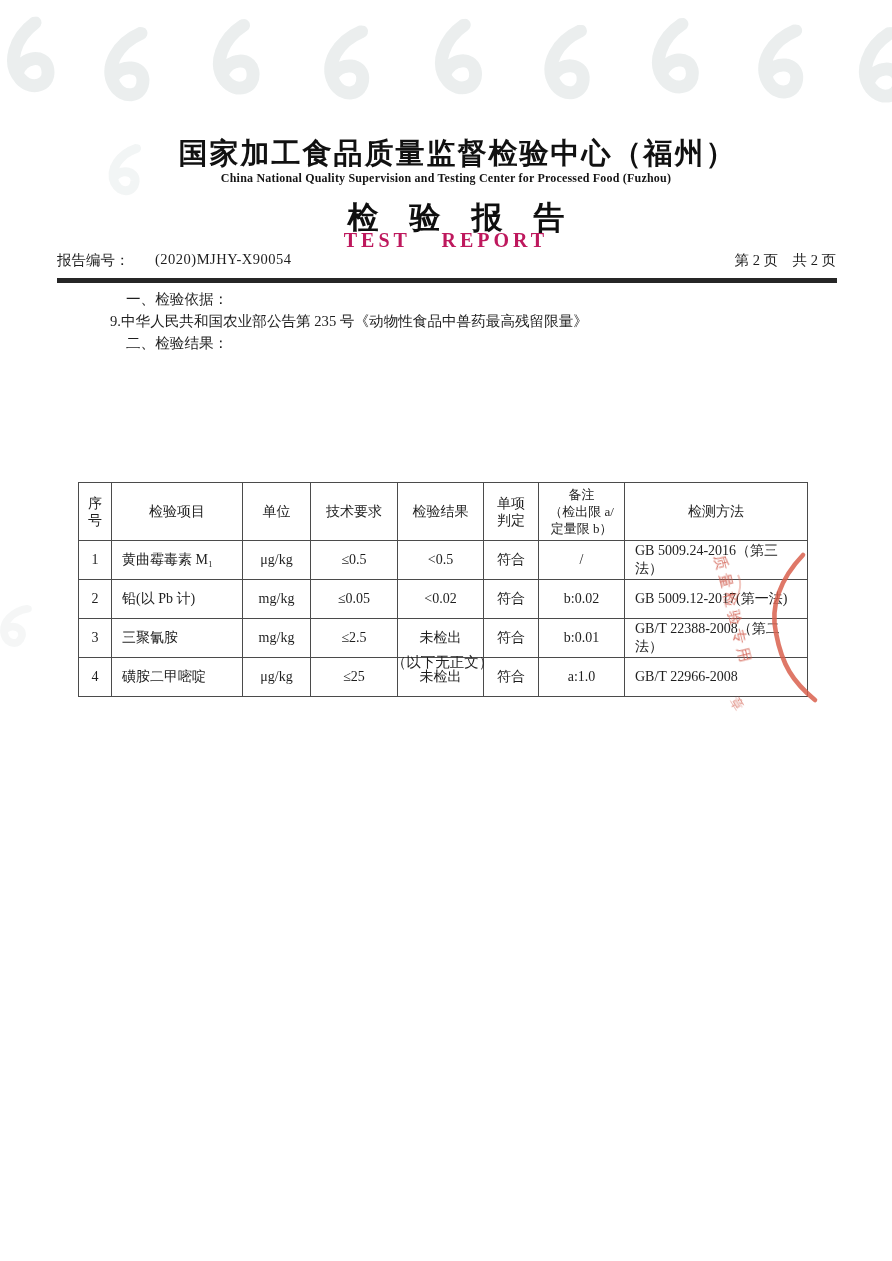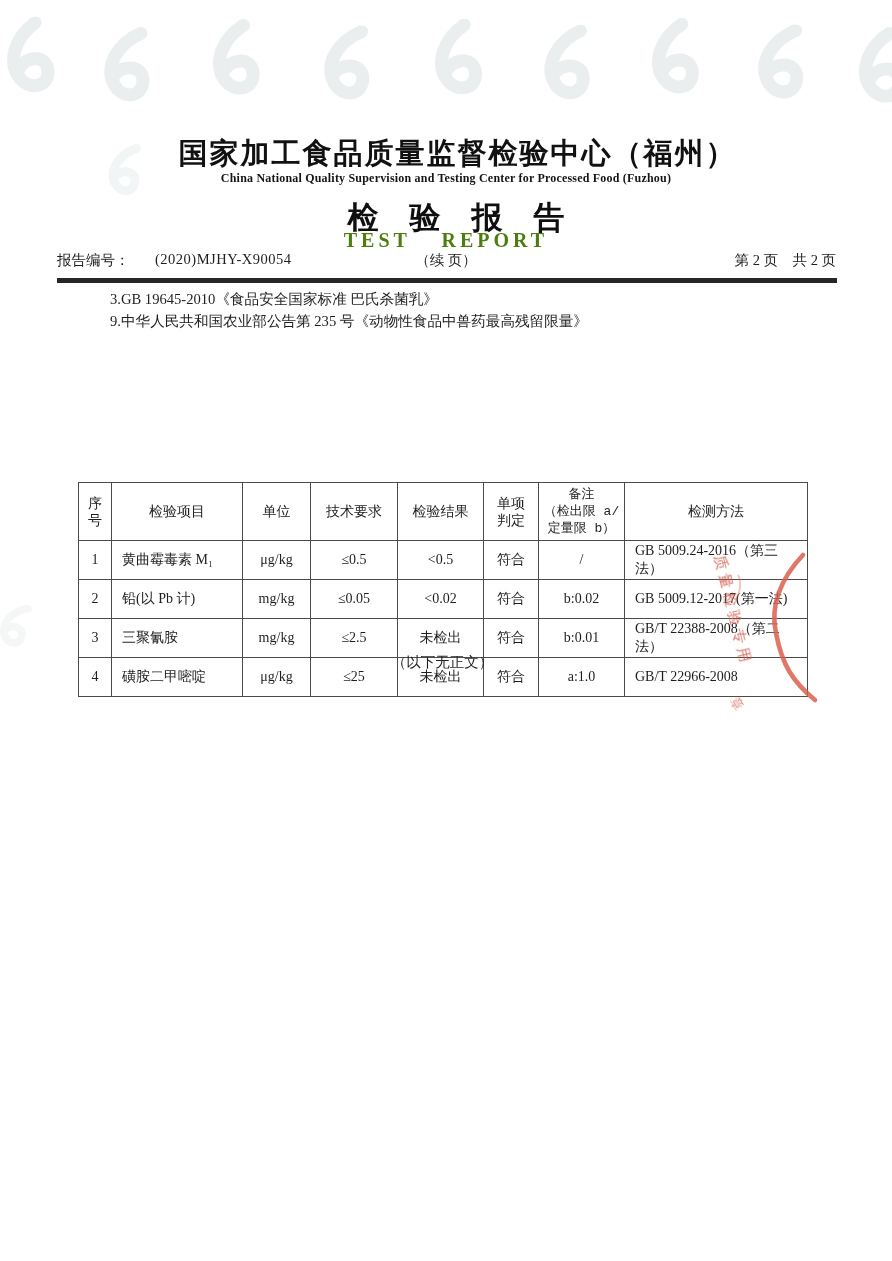--- a/index.html
+++ b/index.html
@@ -21,7 +21,7 @@
   .title-en{top:171px;font-size:12px;font-weight:bold;letter-spacing:.2px;color:#151515;}
   .report-cn{top:197px;font-size:31px;font-weight:bold;color:#0f0f0f;
     font-family:"Liberation Sans","DejaVu Sans",sans-serif;padding-left:20px;}
-  .report-en{top:229px;font-size:20px;font-weight:bold;letter-spacing:4px;word-spacing:22px;color:#4d7c0f;}
+  .report-en{top:229px;font-size:20px;font-weight:bold;letter-spacing:4px;word-spacing:22px;color:#be185d;}
 
   .meta-row{top:251px;left:0;right:0;height:22px;font-size:14.5px;}
   .meta-label{position:absolute;left:57px;top:0;}

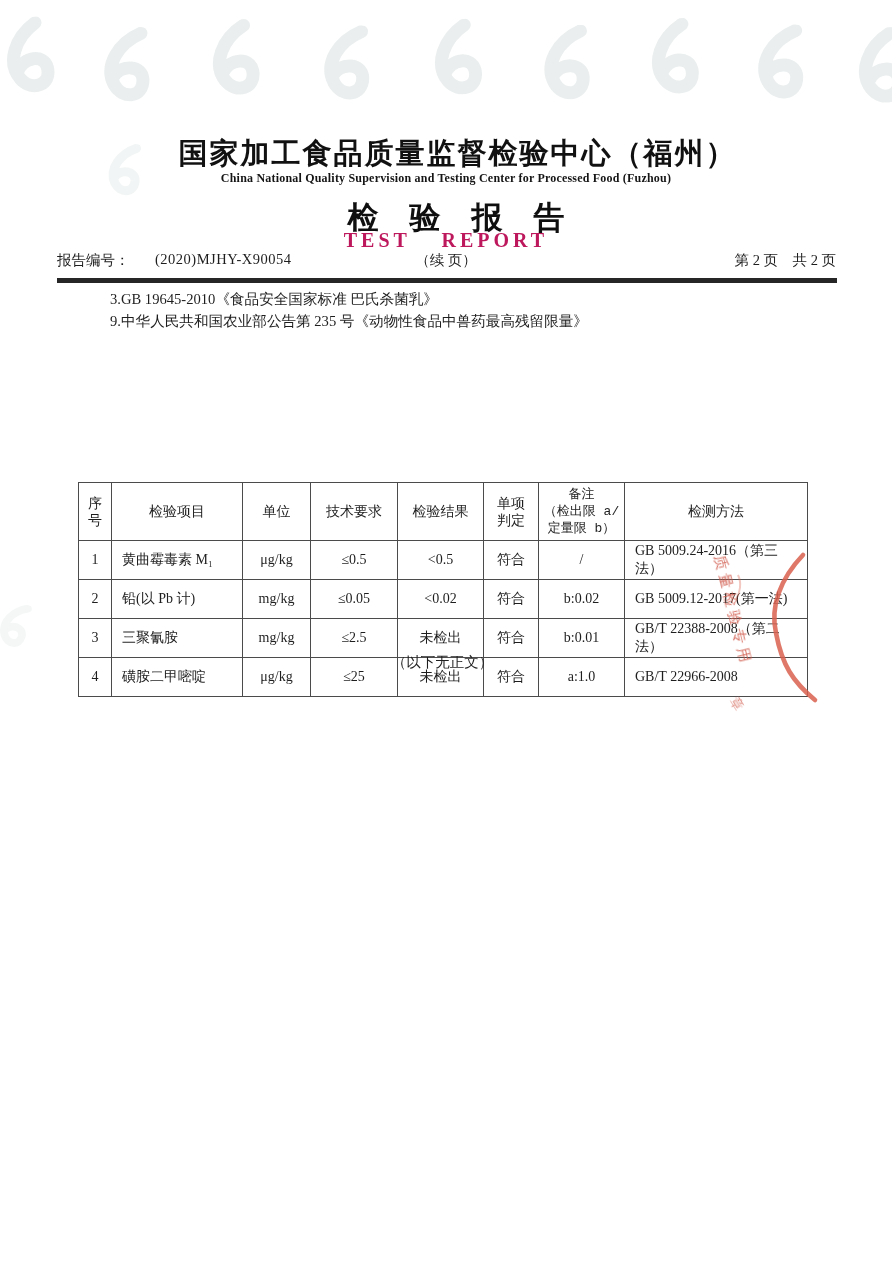--- a/index.html
+++ b/index.html
@@ -135,7 +135,6 @@
 <div class="abs meta-row">
   <span class="meta-label">报告编号：</span>
   <span class="meta-value">(2020)MJHY-X90054</span>
-  <span class="meta-cont">（续  页）</span>
   <span class="meta-page">第 2 页　共 2 页</span>
 </div>
 

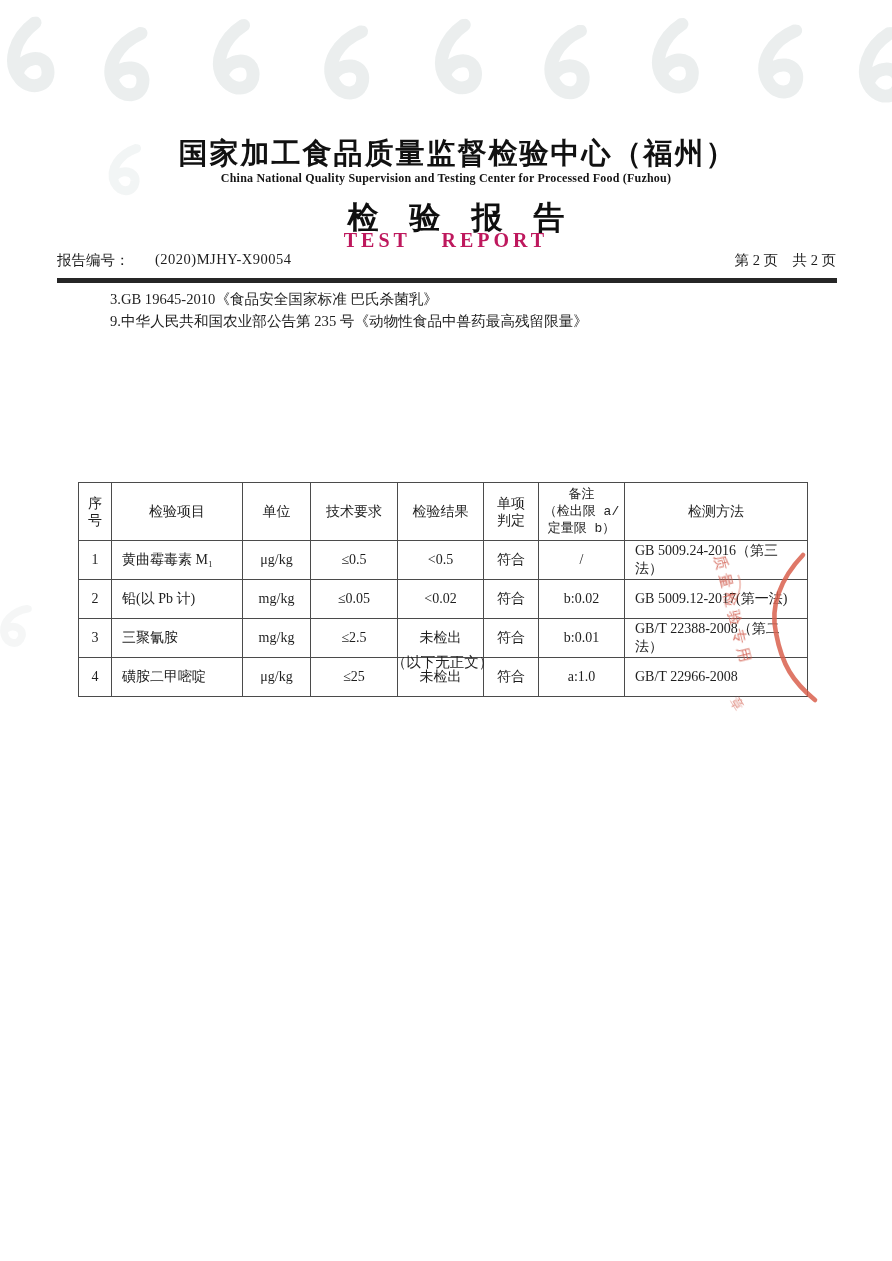--- a/index.html
+++ b/index.html
@@ -141,6 +141,7 @@
 <div class="abs rule"></div>
 
 <div class="abs basis">
+  <p class="h">一、检验依据：</p>
   <p>3.GB 19645-2010《食品安全国家标准 巴氏杀菌乳》</p>
   <p>9.中华人民共和国农业部公告第 235 号《动物性食品中兽药最高残留限量》</p>
 </div>

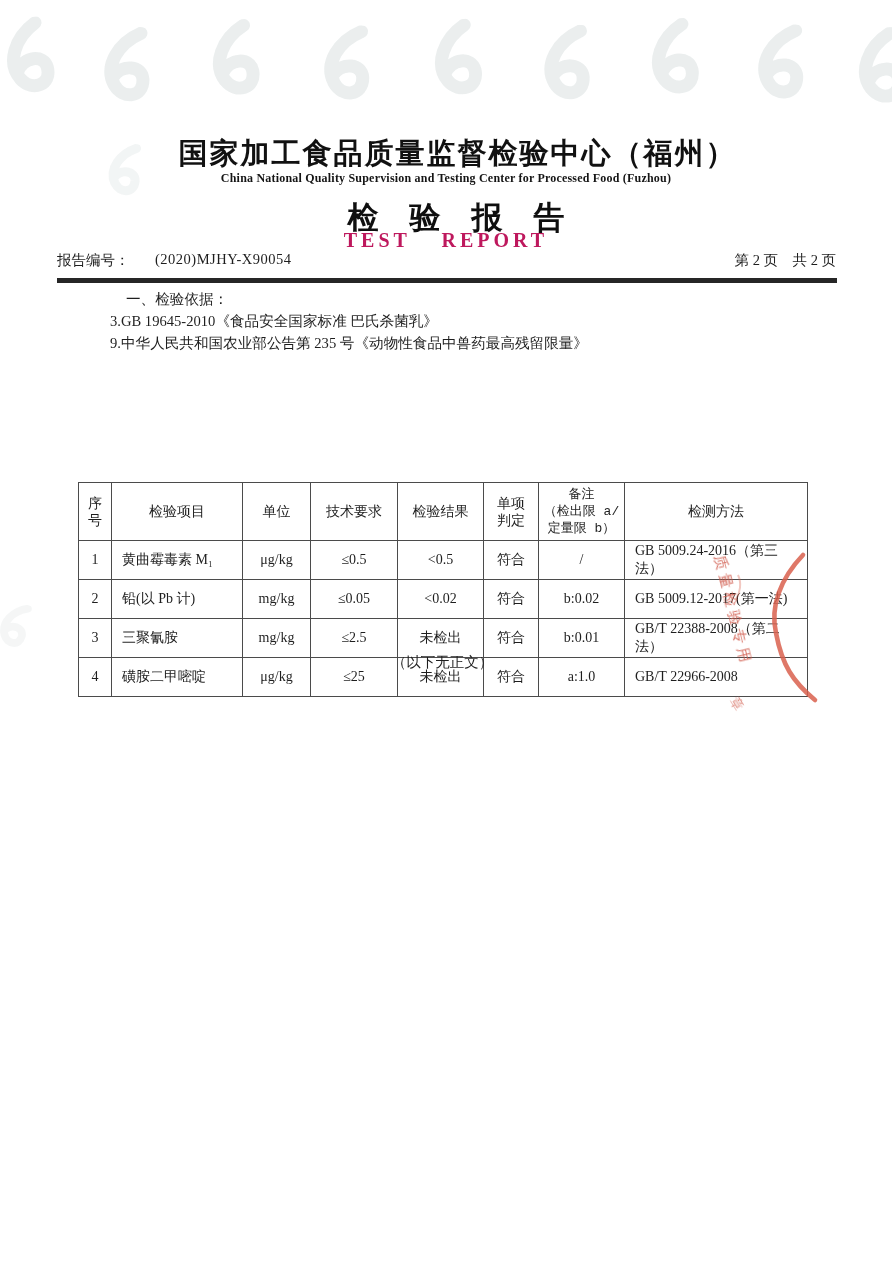--- a/index.html
+++ b/index.html
@@ -142,7 +142,6 @@
 
 <div class="abs basis">
   <p class="h">一、检验依据：</p>
-  <p>3.GB 19645-2010《食品安全国家标准 巴氏杀菌乳》</p>
   <p>9.中华人民共和国农业部公告第 235 号《动物性食品中兽药最高残留限量》</p>
 </div>
 

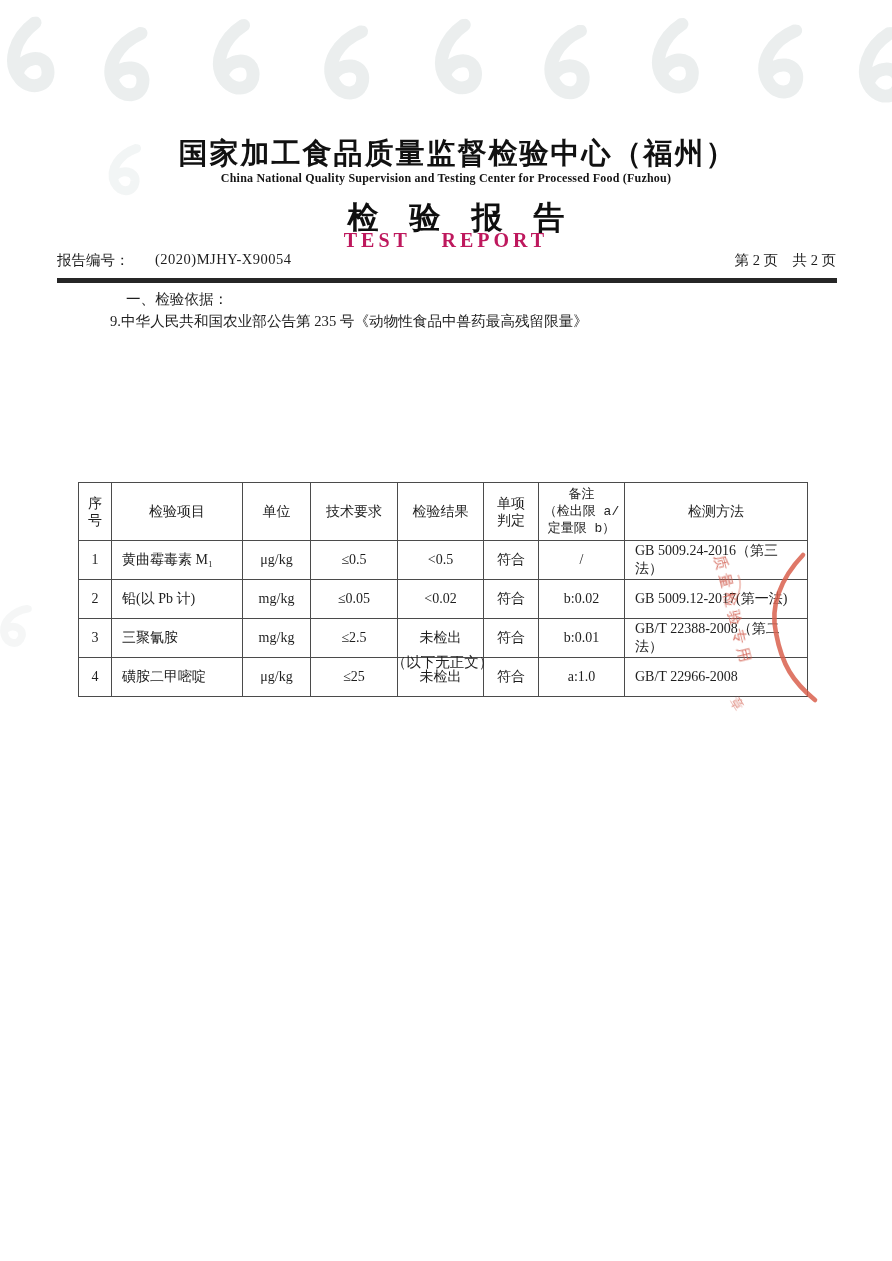--- a/index.html
+++ b/index.html
@@ -143,6 +143,7 @@
 <div class="abs basis">
   <p class="h">一、检验依据：</p>
   <p>9.中华人民共和国农业部公告第 235 号《动物性食品中兽药最高残留限量》</p>
+  <p class="h">二、检验结果：</p>
 </div>
 
 <div class="abs tblwrap">

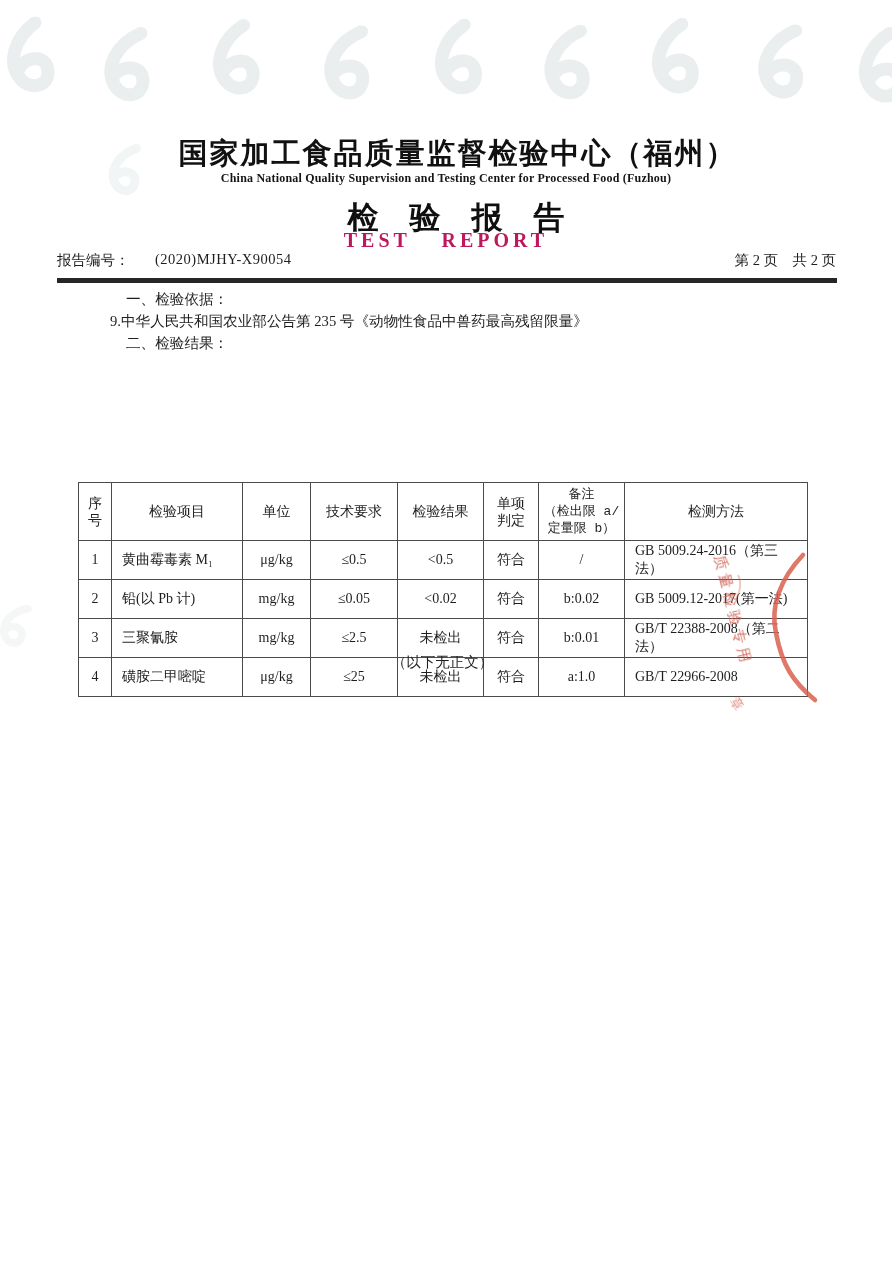--- a/index.html
+++ b/index.html
@@ -44,7 +44,7 @@
   th,td{border:1.5px solid #4b4b4b;font-weight:normal;text-align:center;
     font-size:14px;padding:0 2px;overflow:hidden;}
   th{height:57px;white-space:pre-line;line-height:17px;}
-  th.small{font-size:13px;font-family:Liberation Mono, monospace;}
+  th.small{font-size:13px;}
   td{height:38px;}
   td.left{text-align:left;padding-left:10px;}
 

